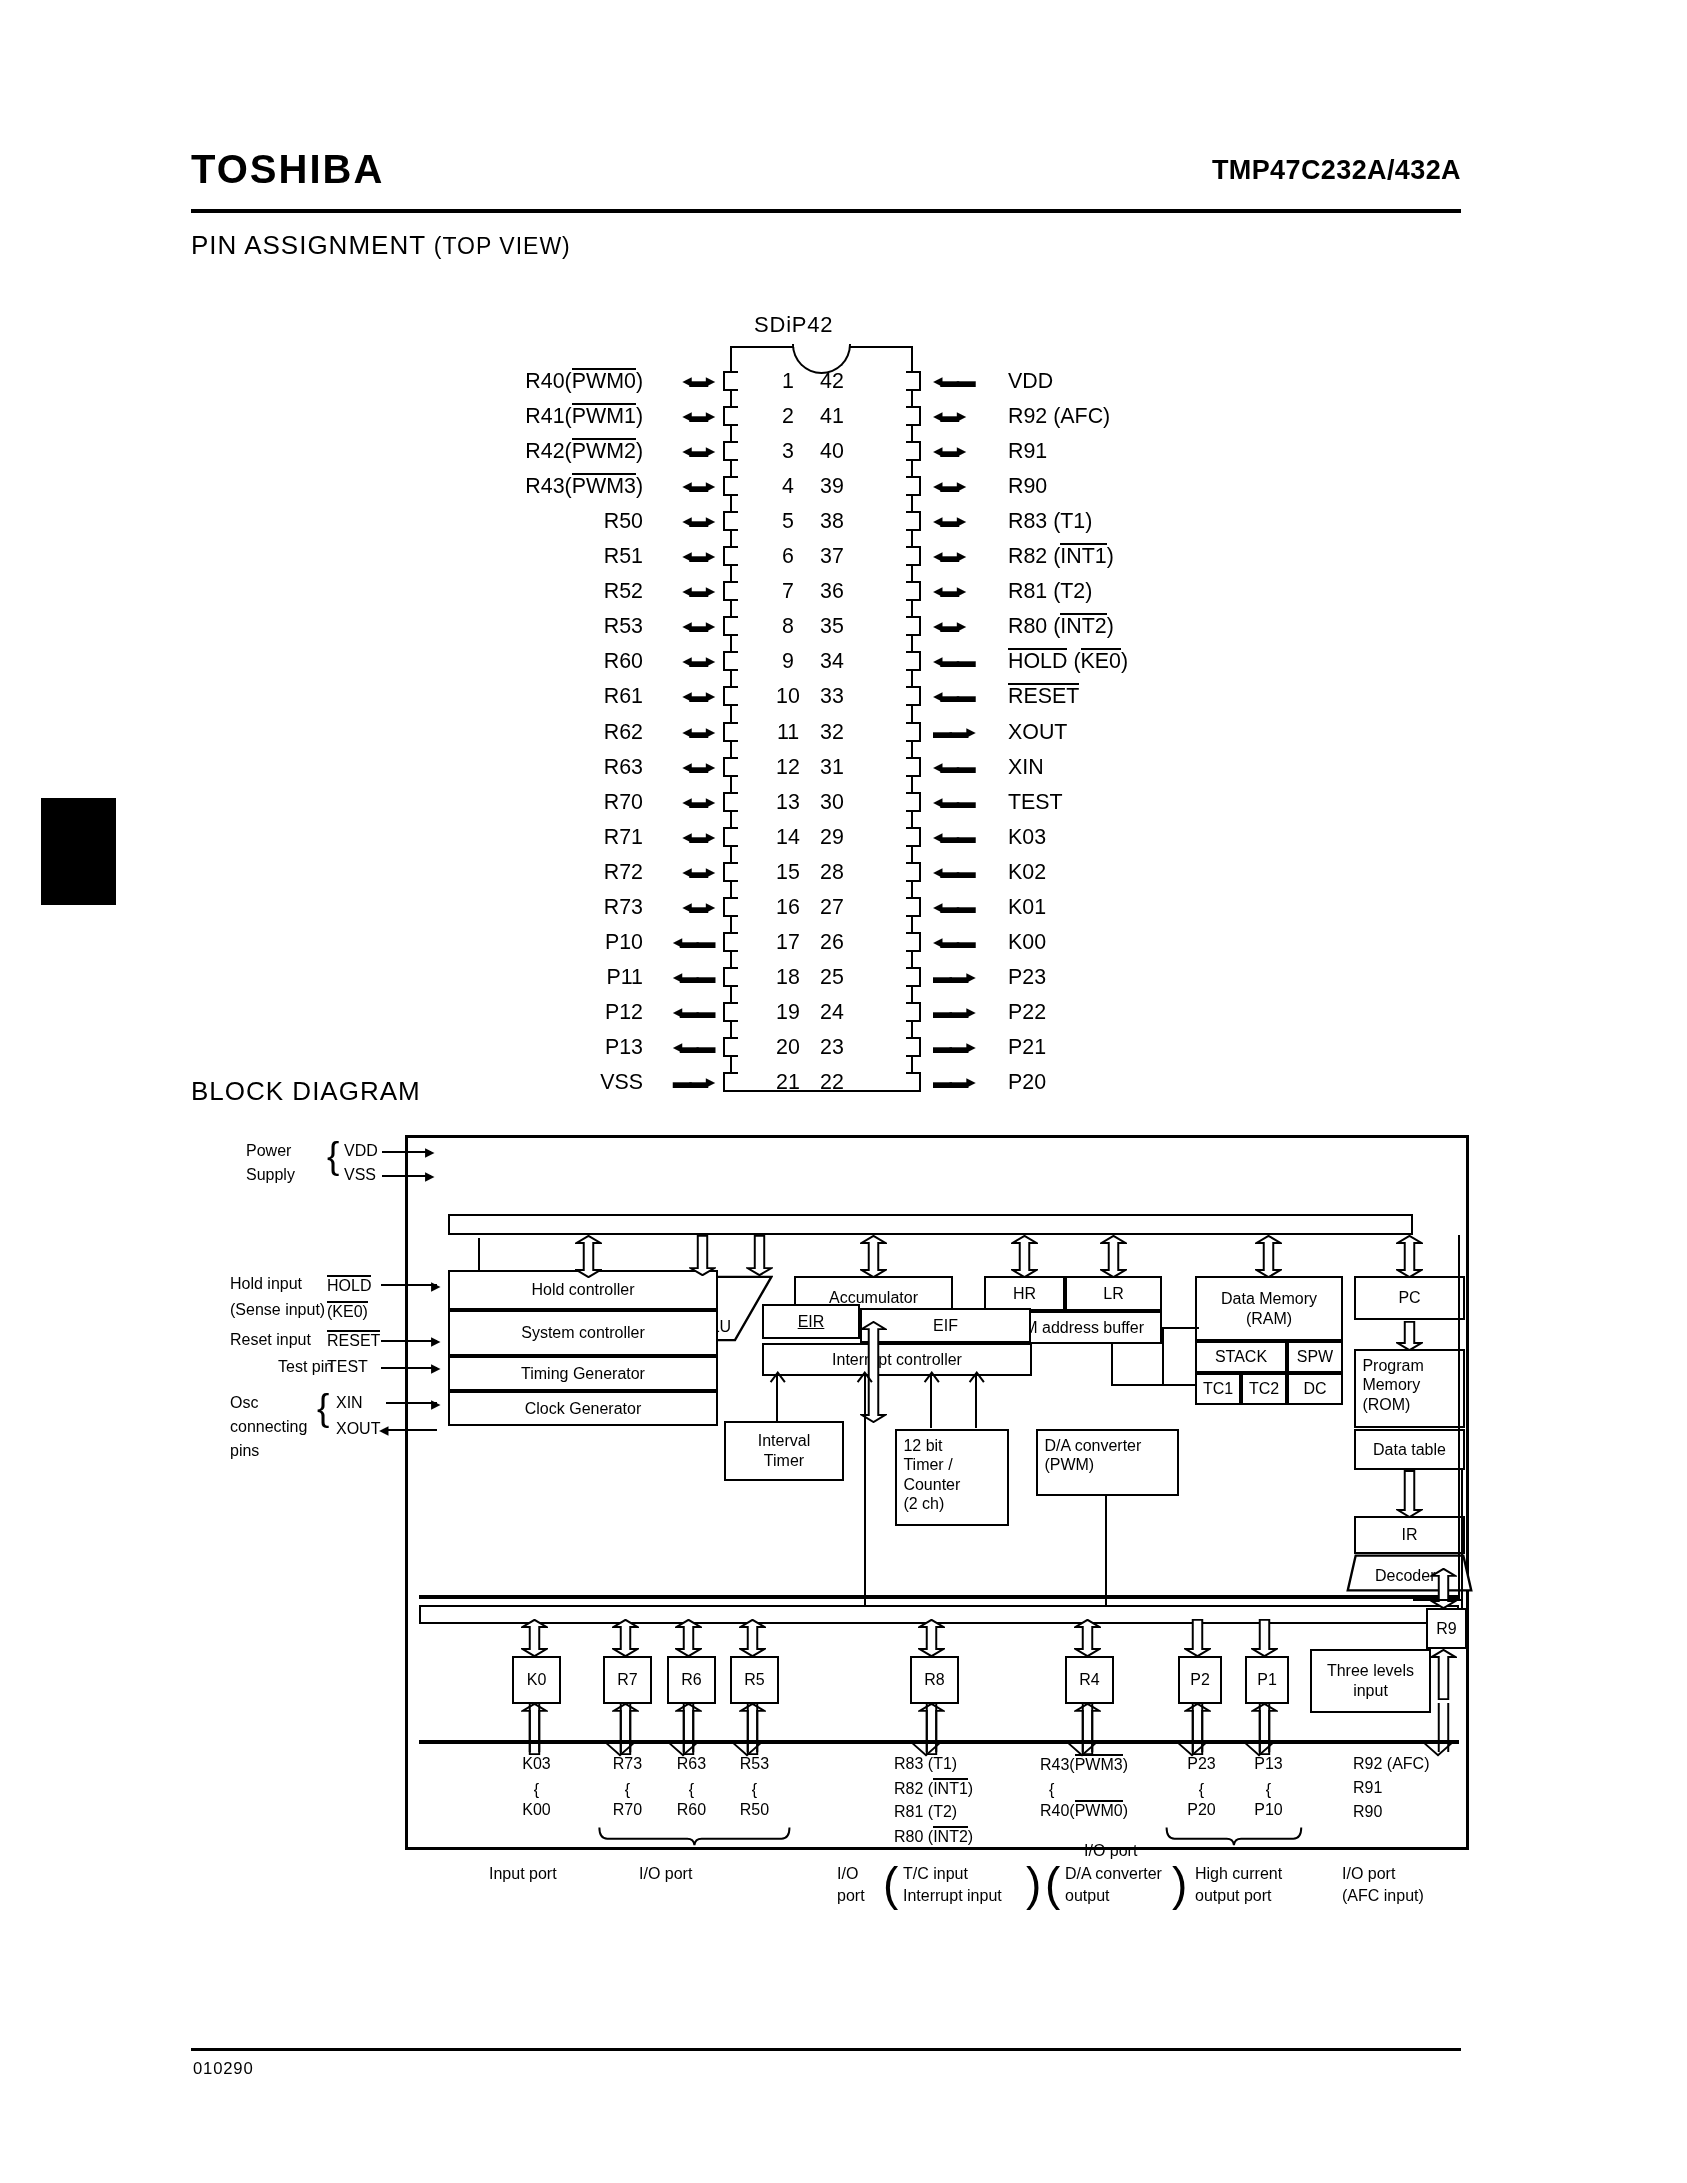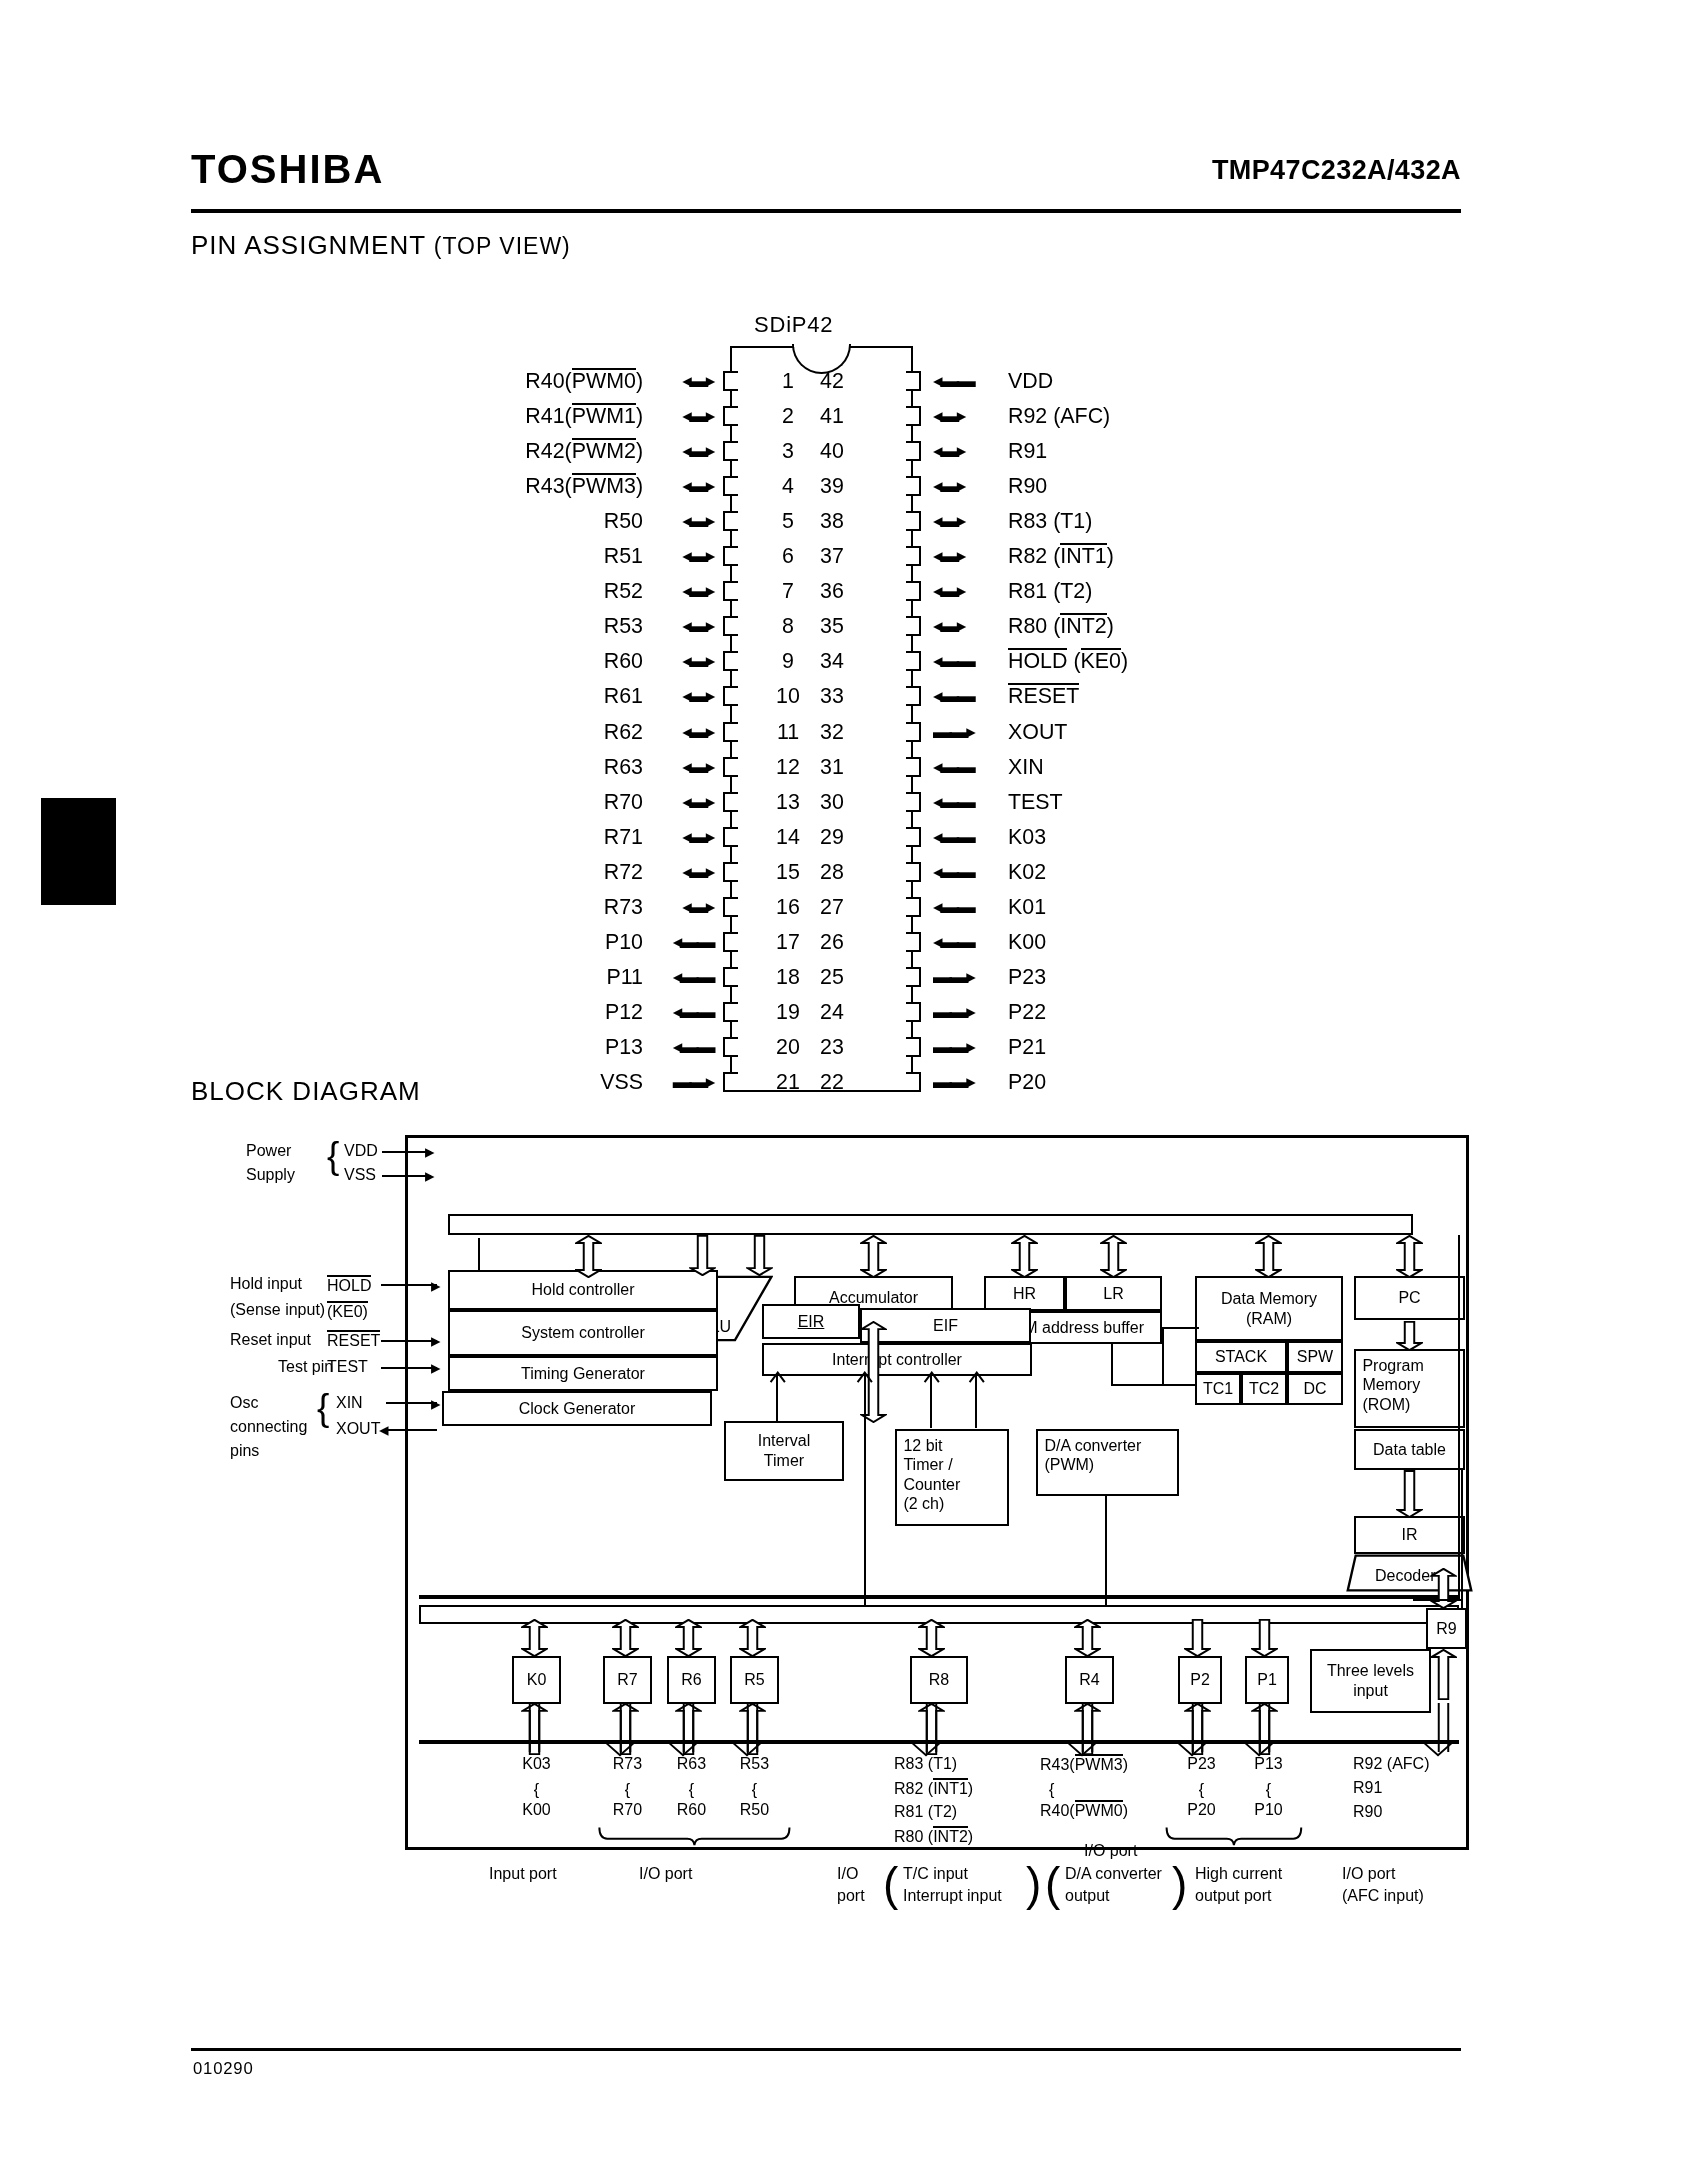--- a/index.html
+++ b/index.html
@@ -460,7 +460,7 @@
     <div class="blk" style="left:210px; top:151px; width:270px; height:40px;">Hold controller</div>
     <div class="blk" style="left:210px; top:191px; width:270px; height:46px;">System controller</div>
     <div class="blk" style="left:210px; top:237px; width:270px; height:35px;">Timing Generator</div>
-    <div class="blk" style="left:204px; top:272px; width:270px; height:35px;">Clock Generator</div>
+    <div class="blk" style="left:210px; top:272px; width:270px; height:35px;">Clock Generator</div>
 
     <div class="blk" style="left:524px; top:185px; width:98px; height:35px;text-decoration:underline;">EIR</div>
     <div class="blk" style="left:622px; top:189px; width:171px; height:35px;">EIF</div>

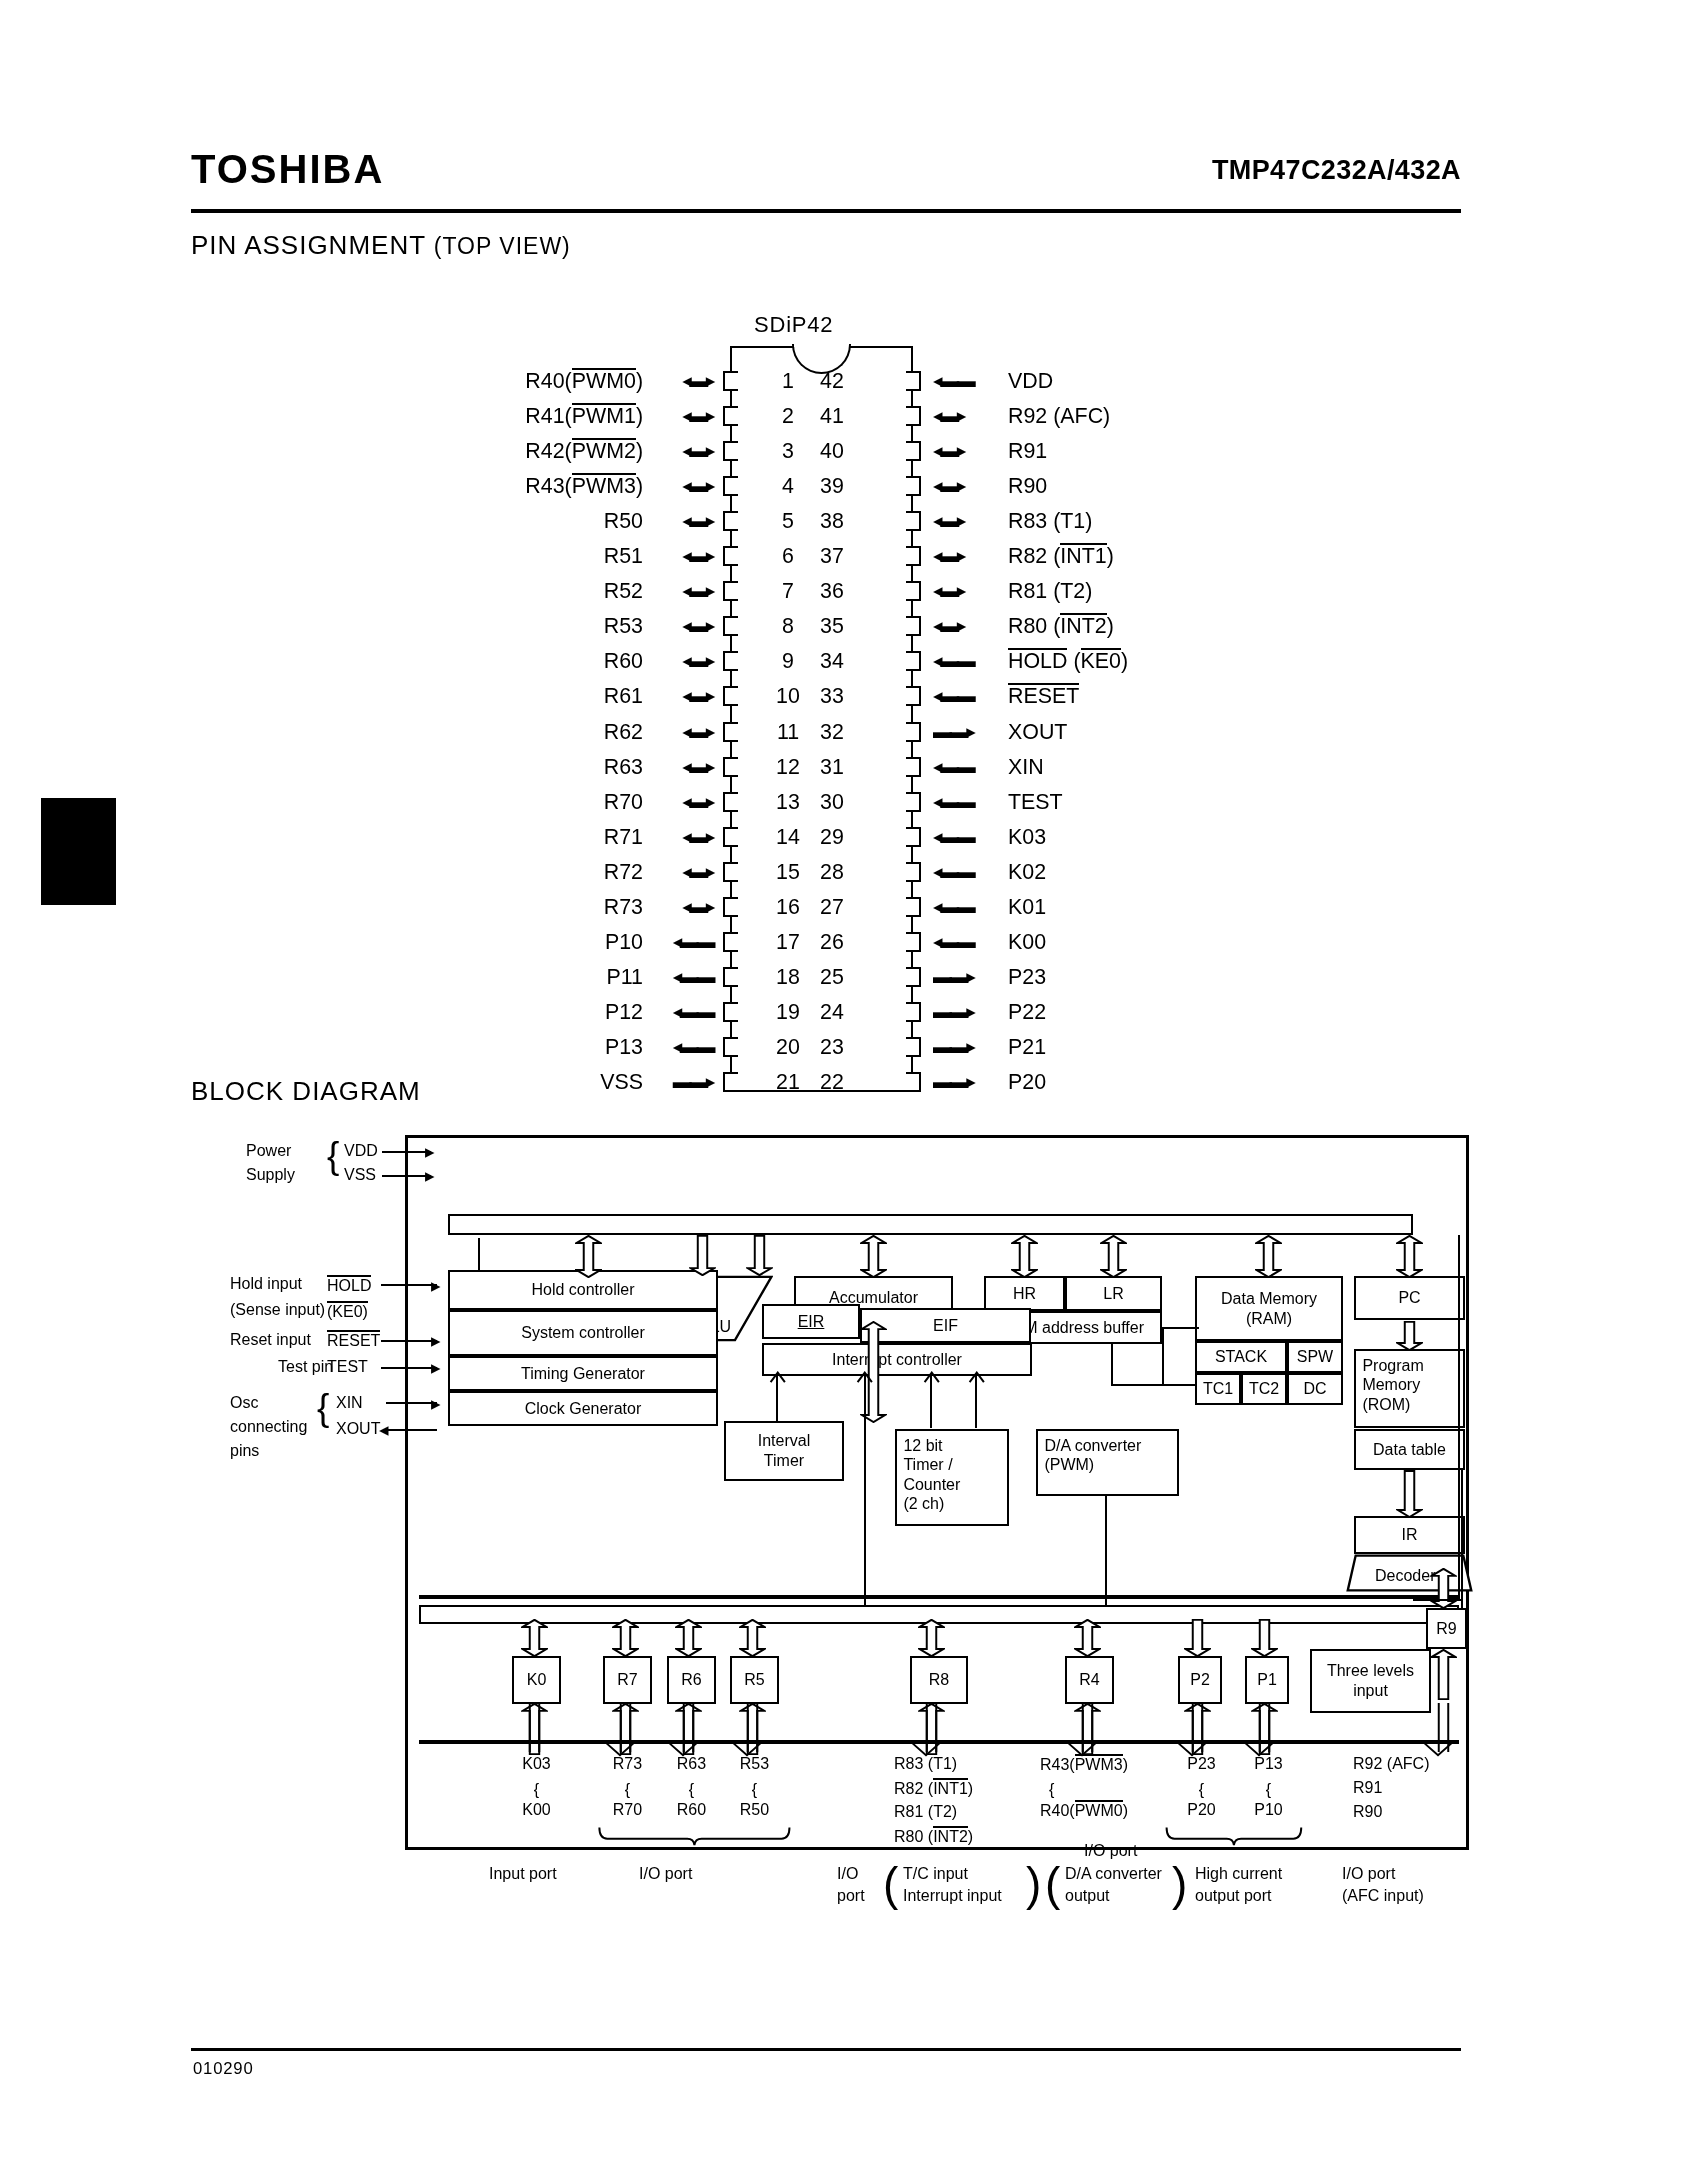--- a/index.html
+++ b/index.html
@@ -488,7 +488,7 @@
     <div class="blk" style="left:365px; top:537px; width:49px; height:48px;">R7</div>
     <div class="blk" style="left:429px; top:537px; width:49px; height:48px;">R6</div>
     <div class="blk" style="left:492px; top:537px; width:49px; height:48px;">R5</div>
-    <div class="blk" style="left:672px; top:537px; width:58px; height:48px;">R8</div>
+    <div class="blk" style="left:672px; top:537px; width:49px; height:48px;">R8</div>
     <div class="blk" style="left:827px; top:537px; width:49px; height:48px;">R4</div>
     <div class="blk" style="left:940px; top:537px; width:44px; height:48px;">P2</div>
     <div class="blk" style="left:1007px; top:537px; width:44px; height:48px;">P1</div>

